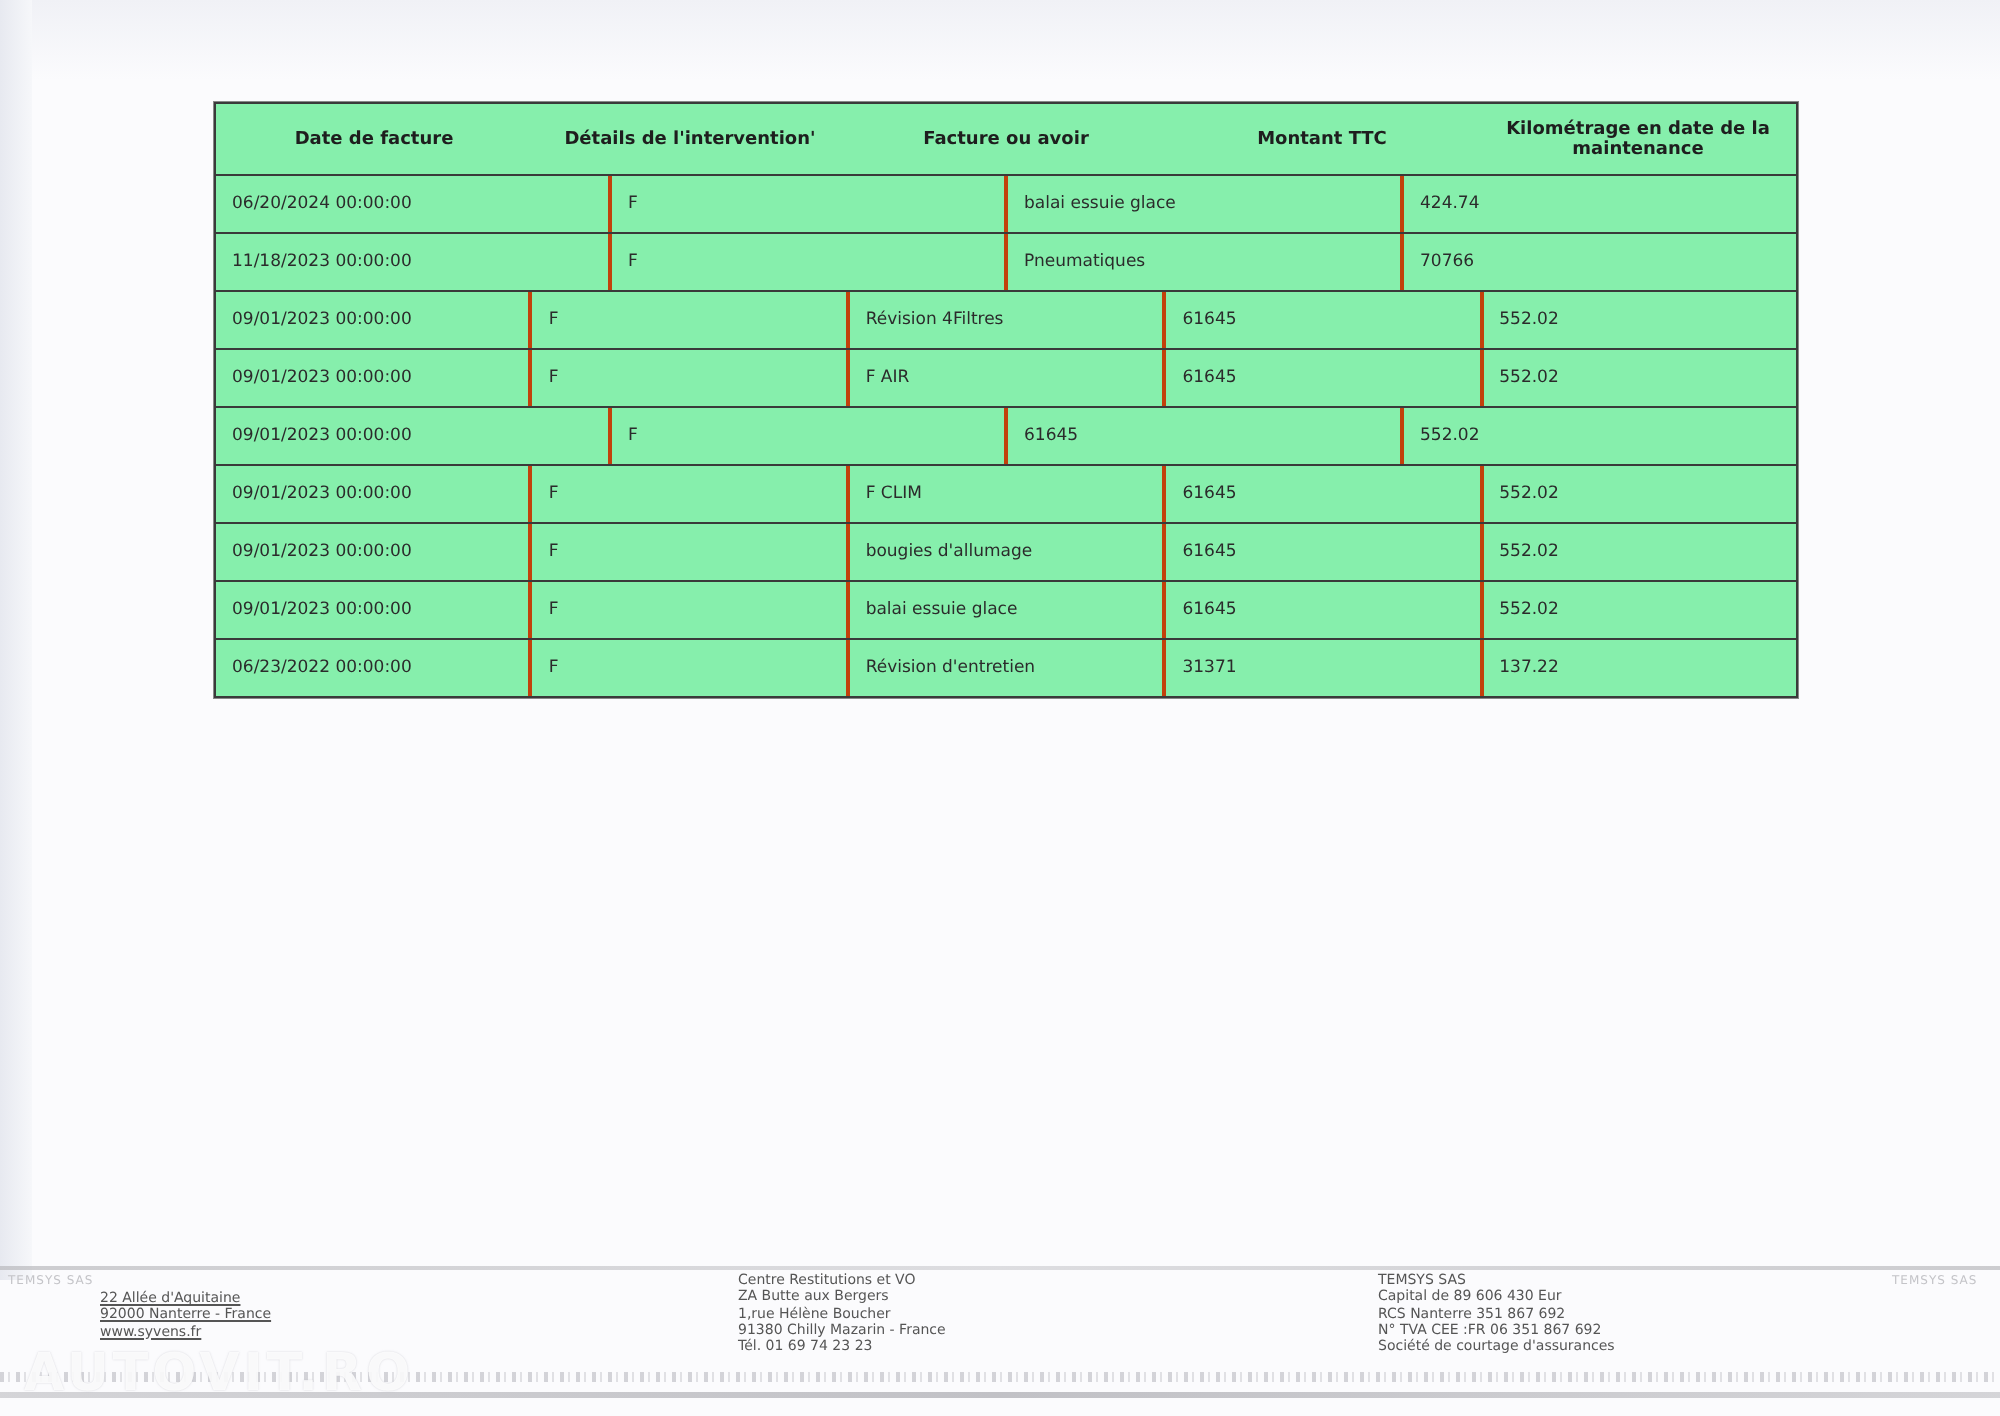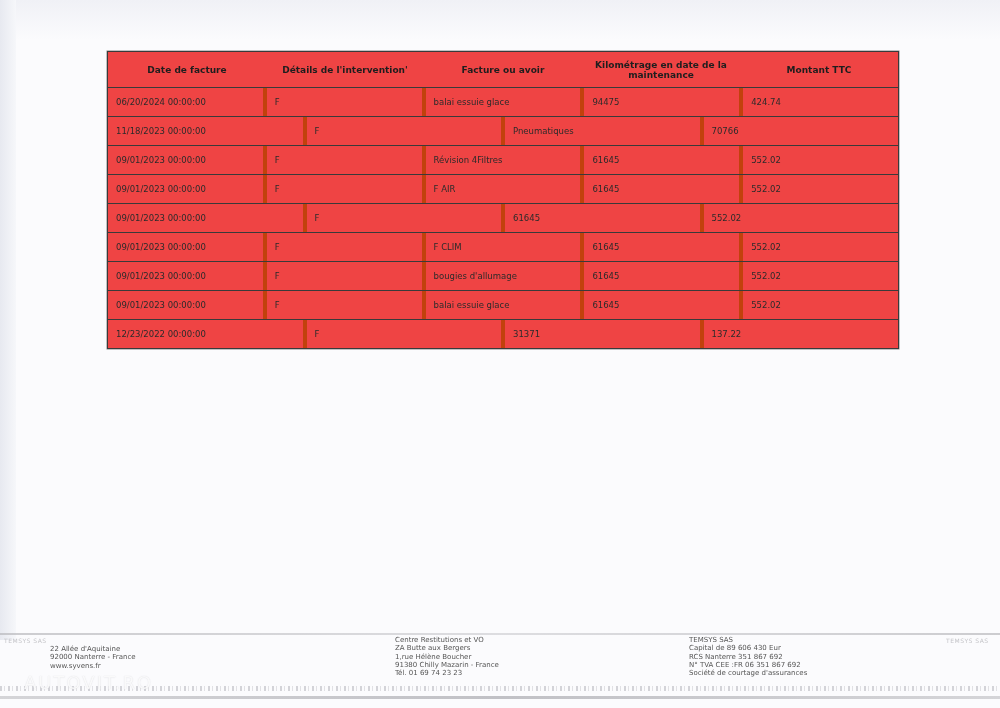--- a/index.html
+++ b/index.html
@@ -20,7 +20,7 @@
   .table-wrap {
     position: absolute; left: 107px; top: 51px; width: 790px;
     border: 1px solid #3a3a3a;
-    background: #ef4444;
+    background: #86efac;
     box-shadow: 0 0 0 0.5px #888;
   }
   .thead {

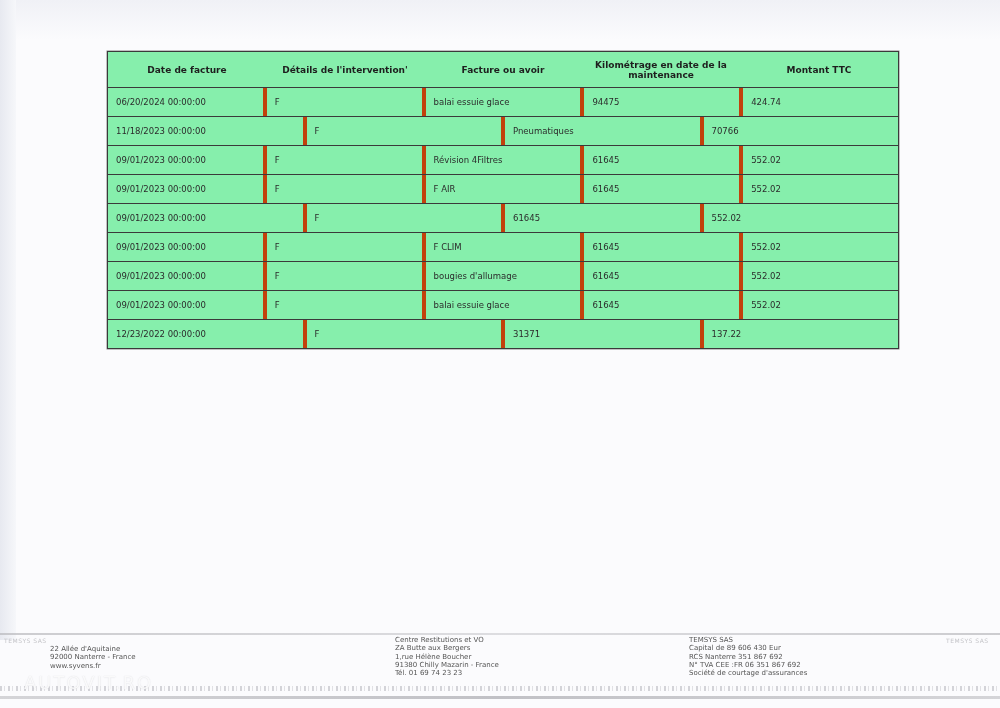--- a/index.html
+++ b/index.html
@@ -77,8 +77,8 @@
     <div class="th">Date de facture</div>
     <div class="th">Détails de l'intervention'</div>
     <div class="th">Facture ou avoir</div>
+    <div class="th">Montant TTC</div>
     <div class="th">Kilométrage en date de la maintenance</div>
-    <div class="th">Montant TTC</div>
   </div>
   <div id="tbody">
       <div class="trow">

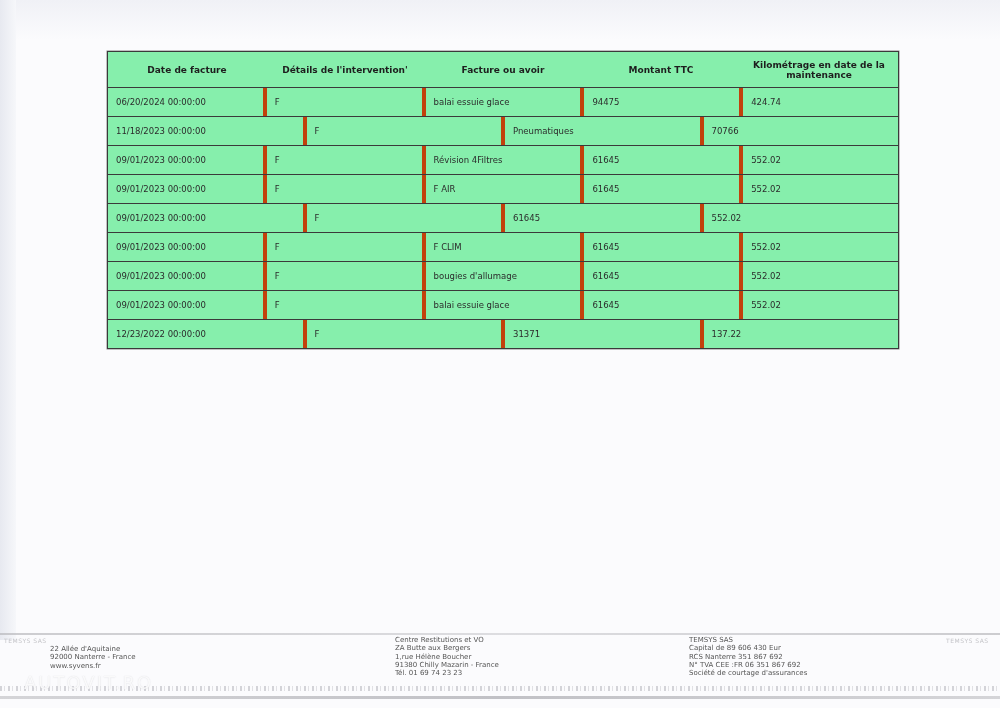--- a/index.html
+++ b/index.html
@@ -35,7 +35,7 @@
   .trow:last-child { border-bottom: none; }
   .td {
     flex: 1; display: flex; align-items: center; padding-left: 8px;
-    font-size: 8.5px; color: #2b2b2b; border-right: 4px solid #c2410c;
+    font-size: 8.5px; color: #2b2b2b; border-right: 2px solid #c2410c;
     box-sizing: border-box;
   }
   .td:last-child { border-right: none; text-align: center; }

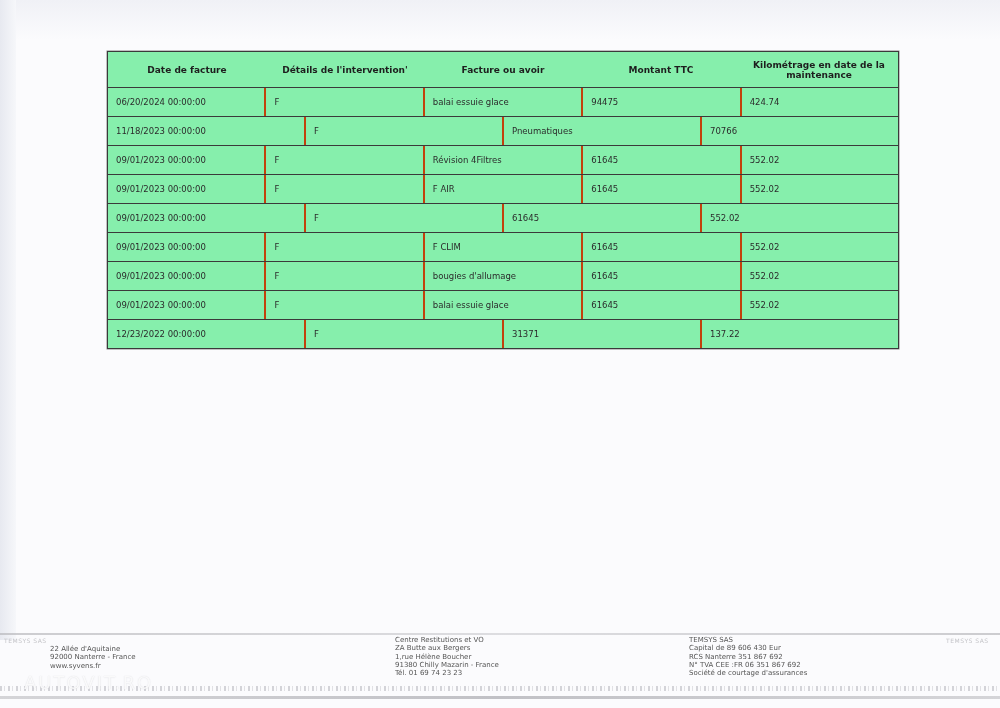--- a/index.html
+++ b/index.html
@@ -85,7 +85,6 @@
         <div class="td">06/20/2024 00:00:00</div>
         <div class="td">F</div>
         <div class="td">balai essuie glace</div>
-        <div class="td">94475</div>
         <div class="td">424.74</div>
       </div>
       <div class="trow">

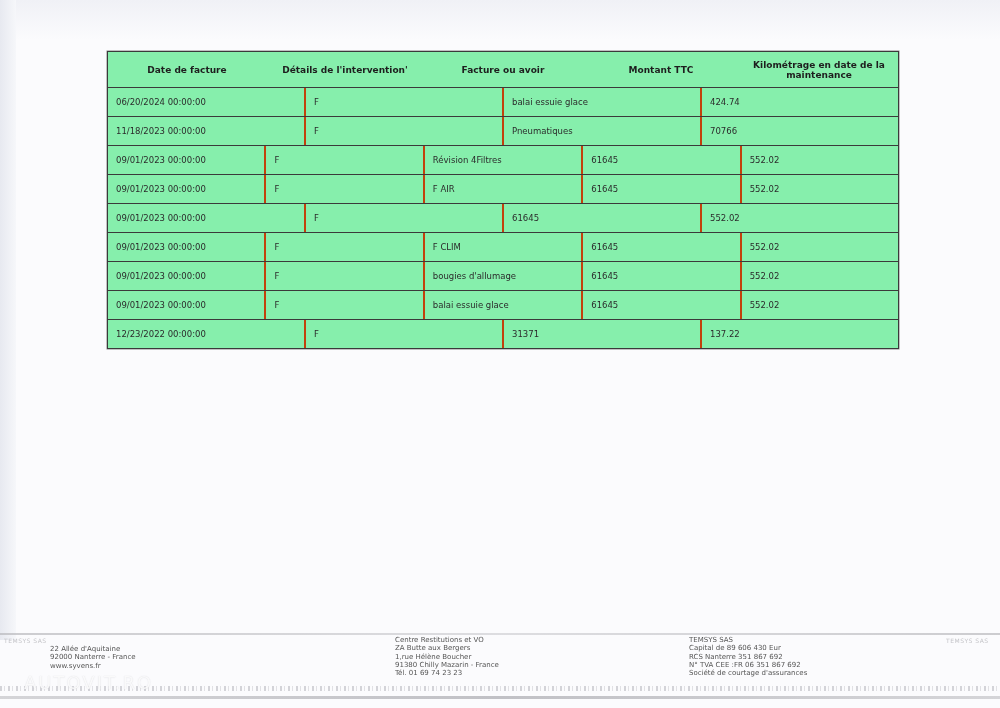--- a/index.html
+++ b/index.html
@@ -135,7 +135,7 @@
         <div class="td">552.02</div>
       </div>
       <div class="trow">
-        <div class="td">12/23/2022 00:00:00</div>
+        <div class="td">06/23/2022 00:00:00</div>
         <div class="td">F</div>
         <div class="td">31371</div>
         <div class="td">137.22</div>

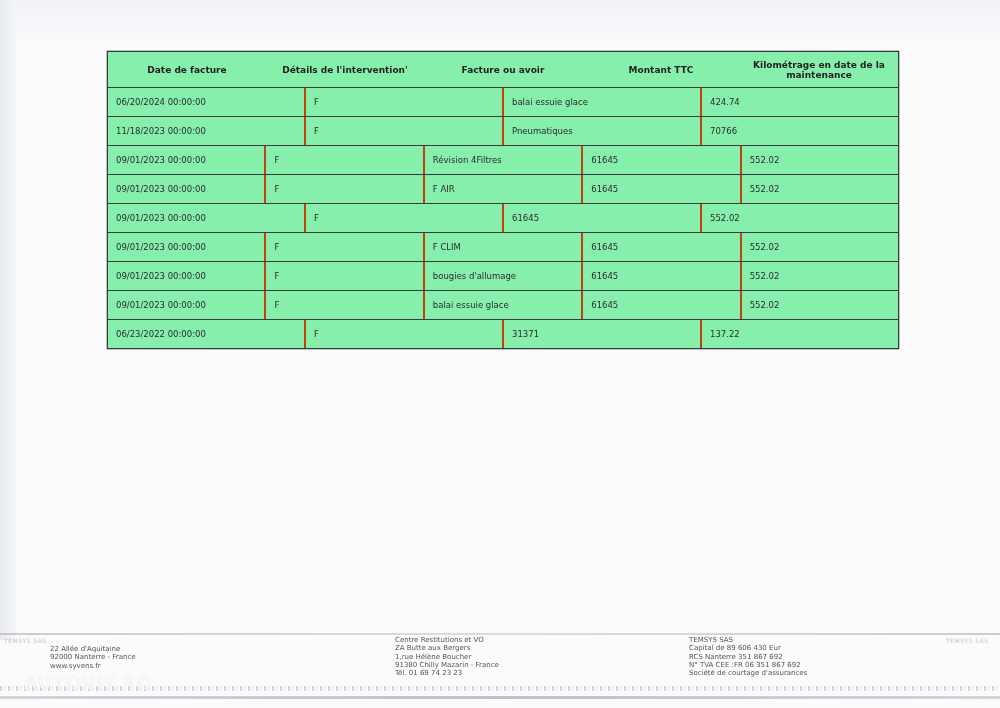--- a/index.html
+++ b/index.html
@@ -137,6 +137,7 @@
       <div class="trow">
         <div class="td">06/23/2022 00:00:00</div>
         <div class="td">F</div>
+        <div class="td">Révision d'entretien</div>
         <div class="td">31371</div>
         <div class="td">137.22</div>
       </div>

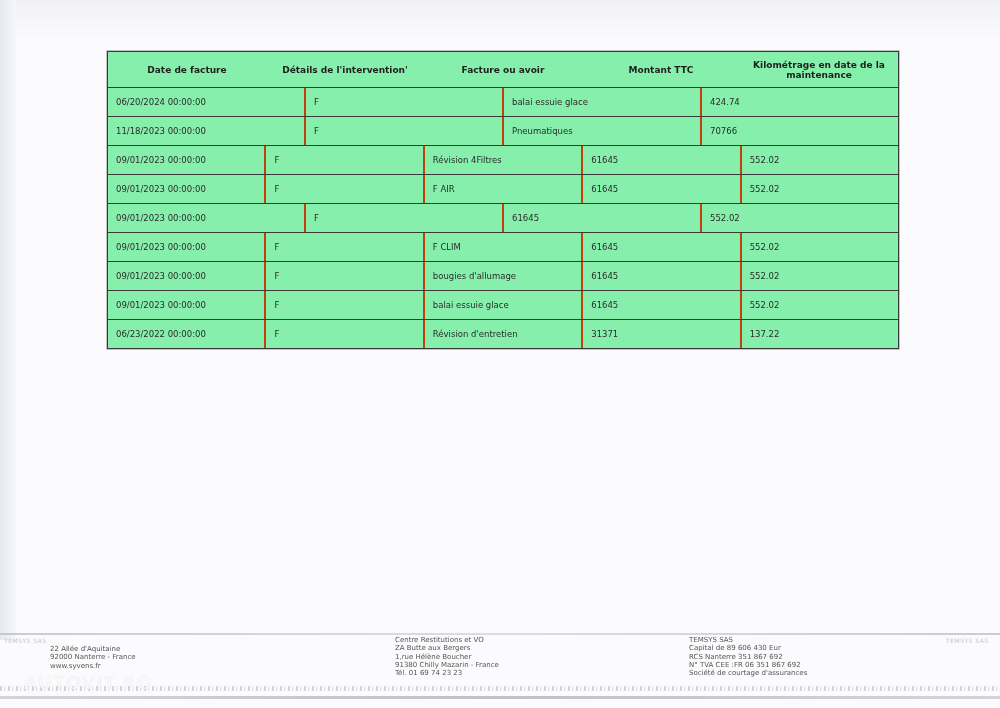--- a/index.html
+++ b/index.html
@@ -153,7 +153,7 @@
   <div>www.syvens.fr</div>
 </div>
 
-<div class="footer-block" style="left:369px;margin-left:26px;">
+<div class="footer-block" style="left:369px;">
   <div>Centre Restitutions et VO</div>
   <div>ZA Butte aux Bergers</div>
   <div>1,rue Hélène Boucher</div>

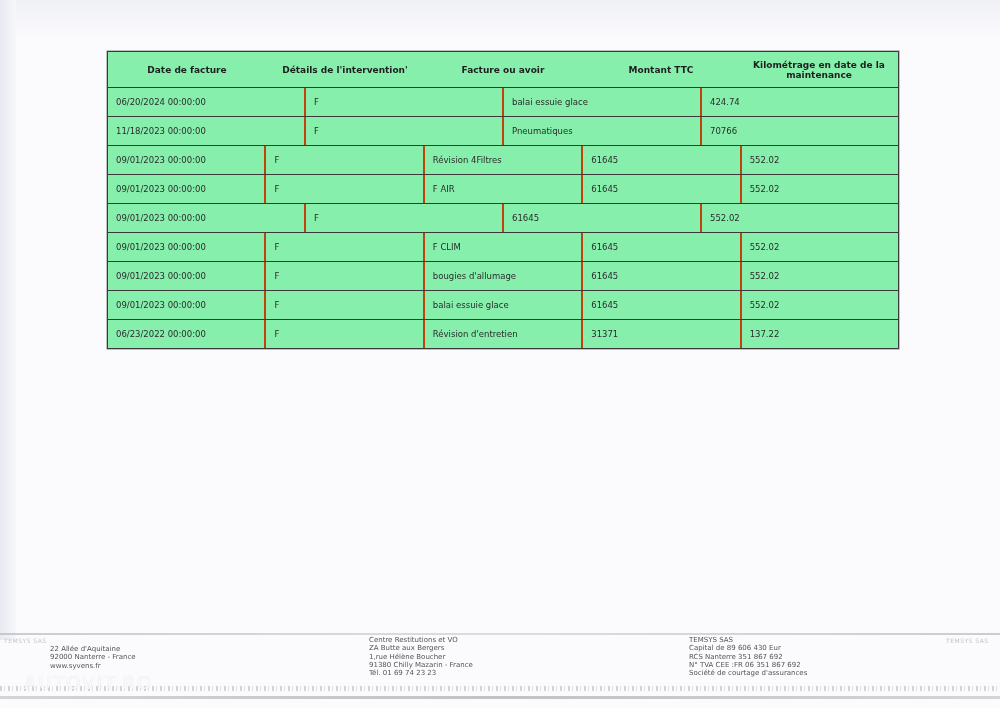--- a/index.html
+++ b/index.html
@@ -147,7 +147,7 @@
 <div class="footer-line"></div>
 
 <div class="footer-faint" style="left:4px;">TEMSYS SAS</div>
-<div class="footer-block" style="left:50px; top:645px;">
+<div class="footer-block" style="left:50px; top:645px;text-decoration:underline;">
   <div>22 Allée d'Aquitaine</div>
   <div>92000 Nanterre - France</div>
   <div>www.syvens.fr</div>

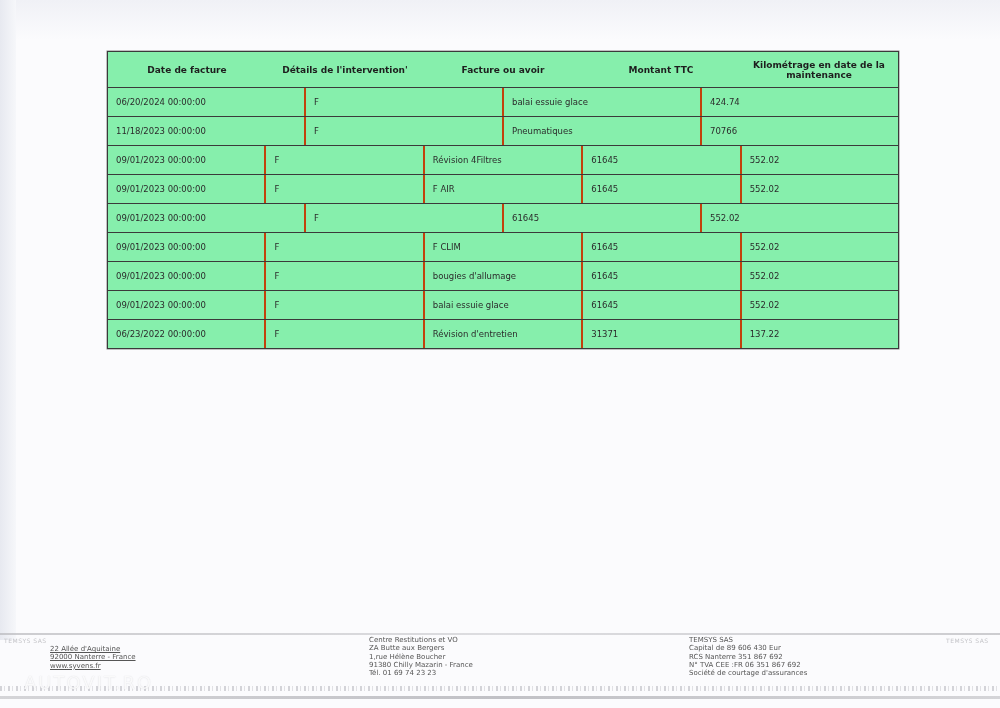--- a/index.html
+++ b/index.html
@@ -61,7 +61,7 @@
     position: absolute; top: 637px; font-size: 6px; color: #c4c4c8; letter-spacing: 0.5px;
   }
   .watermark {
-    position: absolute; left: 24px; top: 672px; font-size: 18px; font-weight: normal;
+    position: absolute; left: 12px; top: 672px; font-size: 26px; font-weight: bold;
     color: rgba(255,255,255,0.85); letter-spacing: 2px;
     text-shadow: 0 0 1px rgba(180,180,190,0.55);
   }

